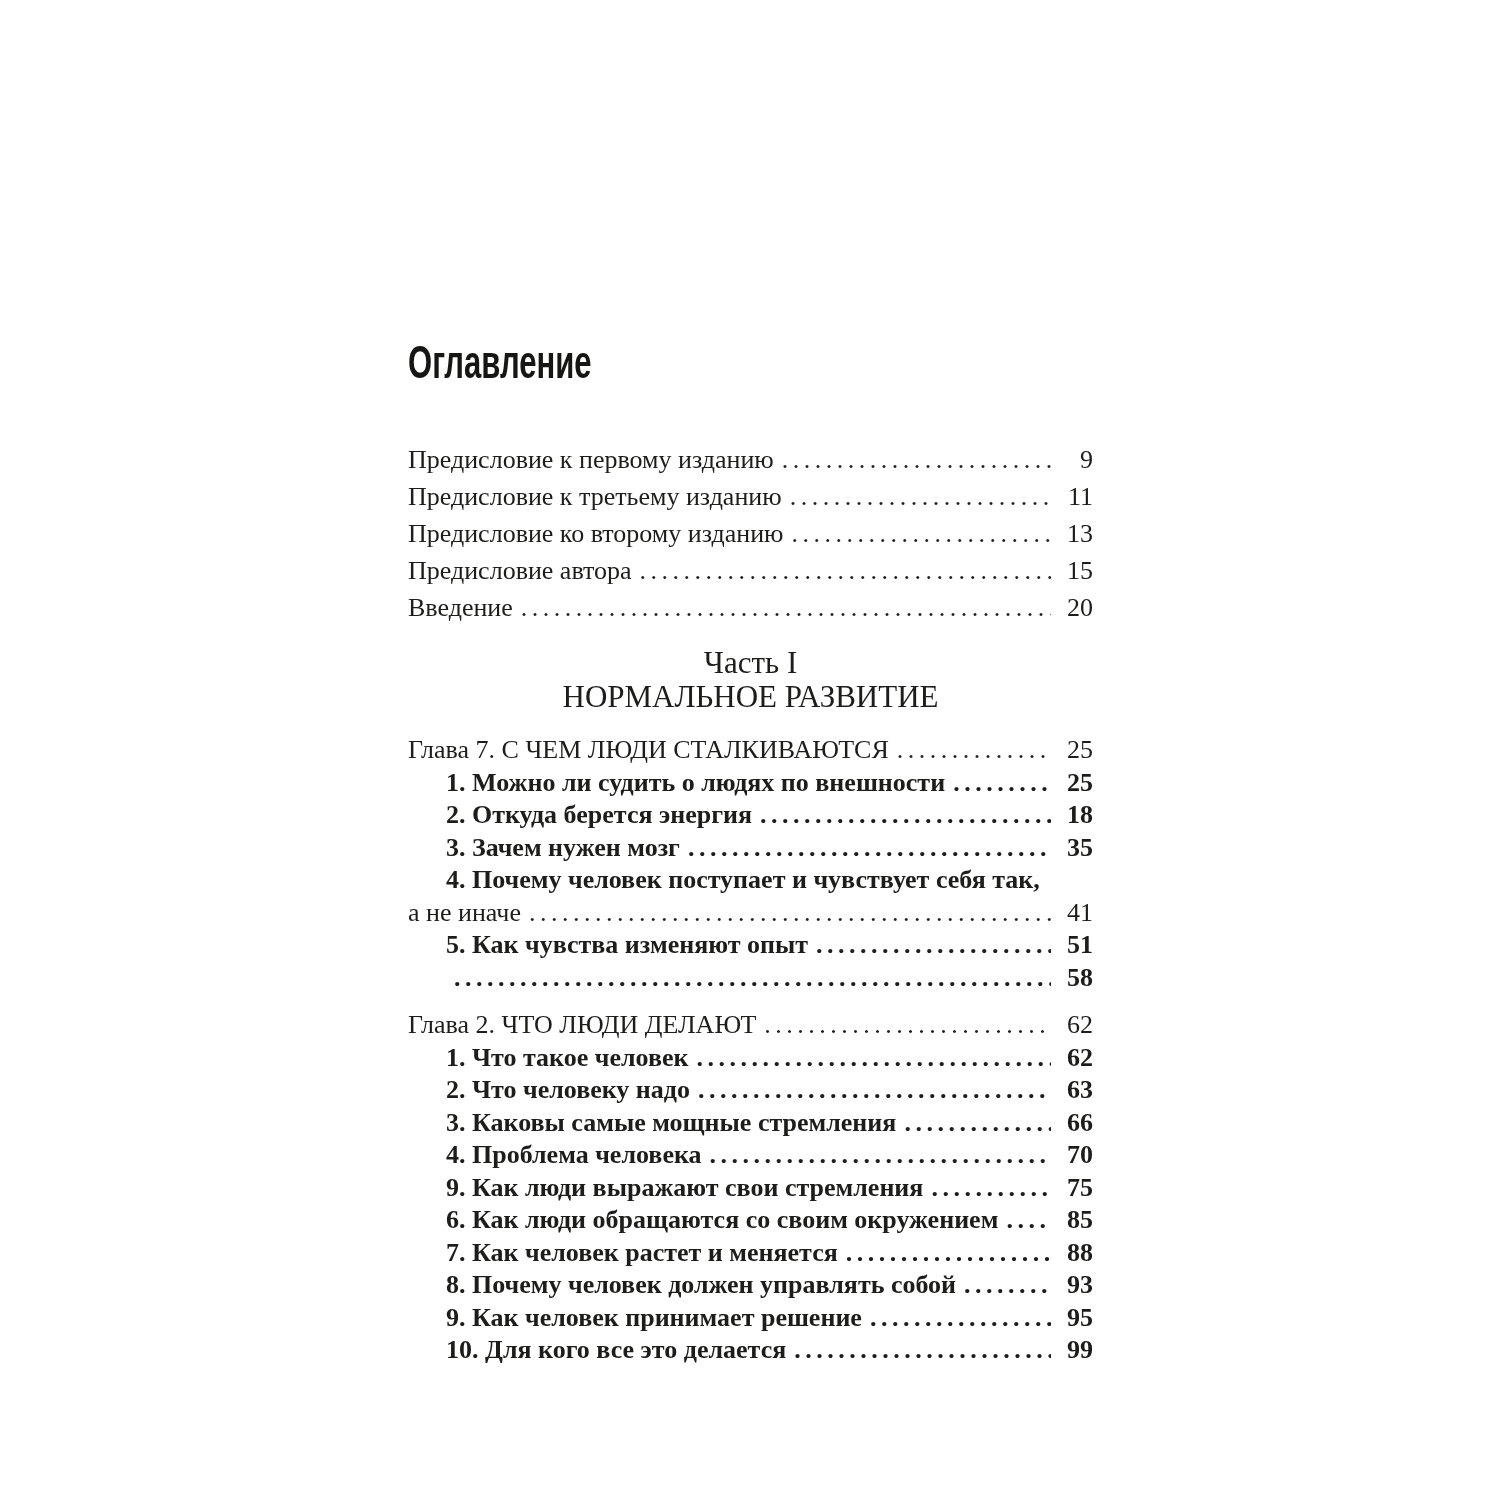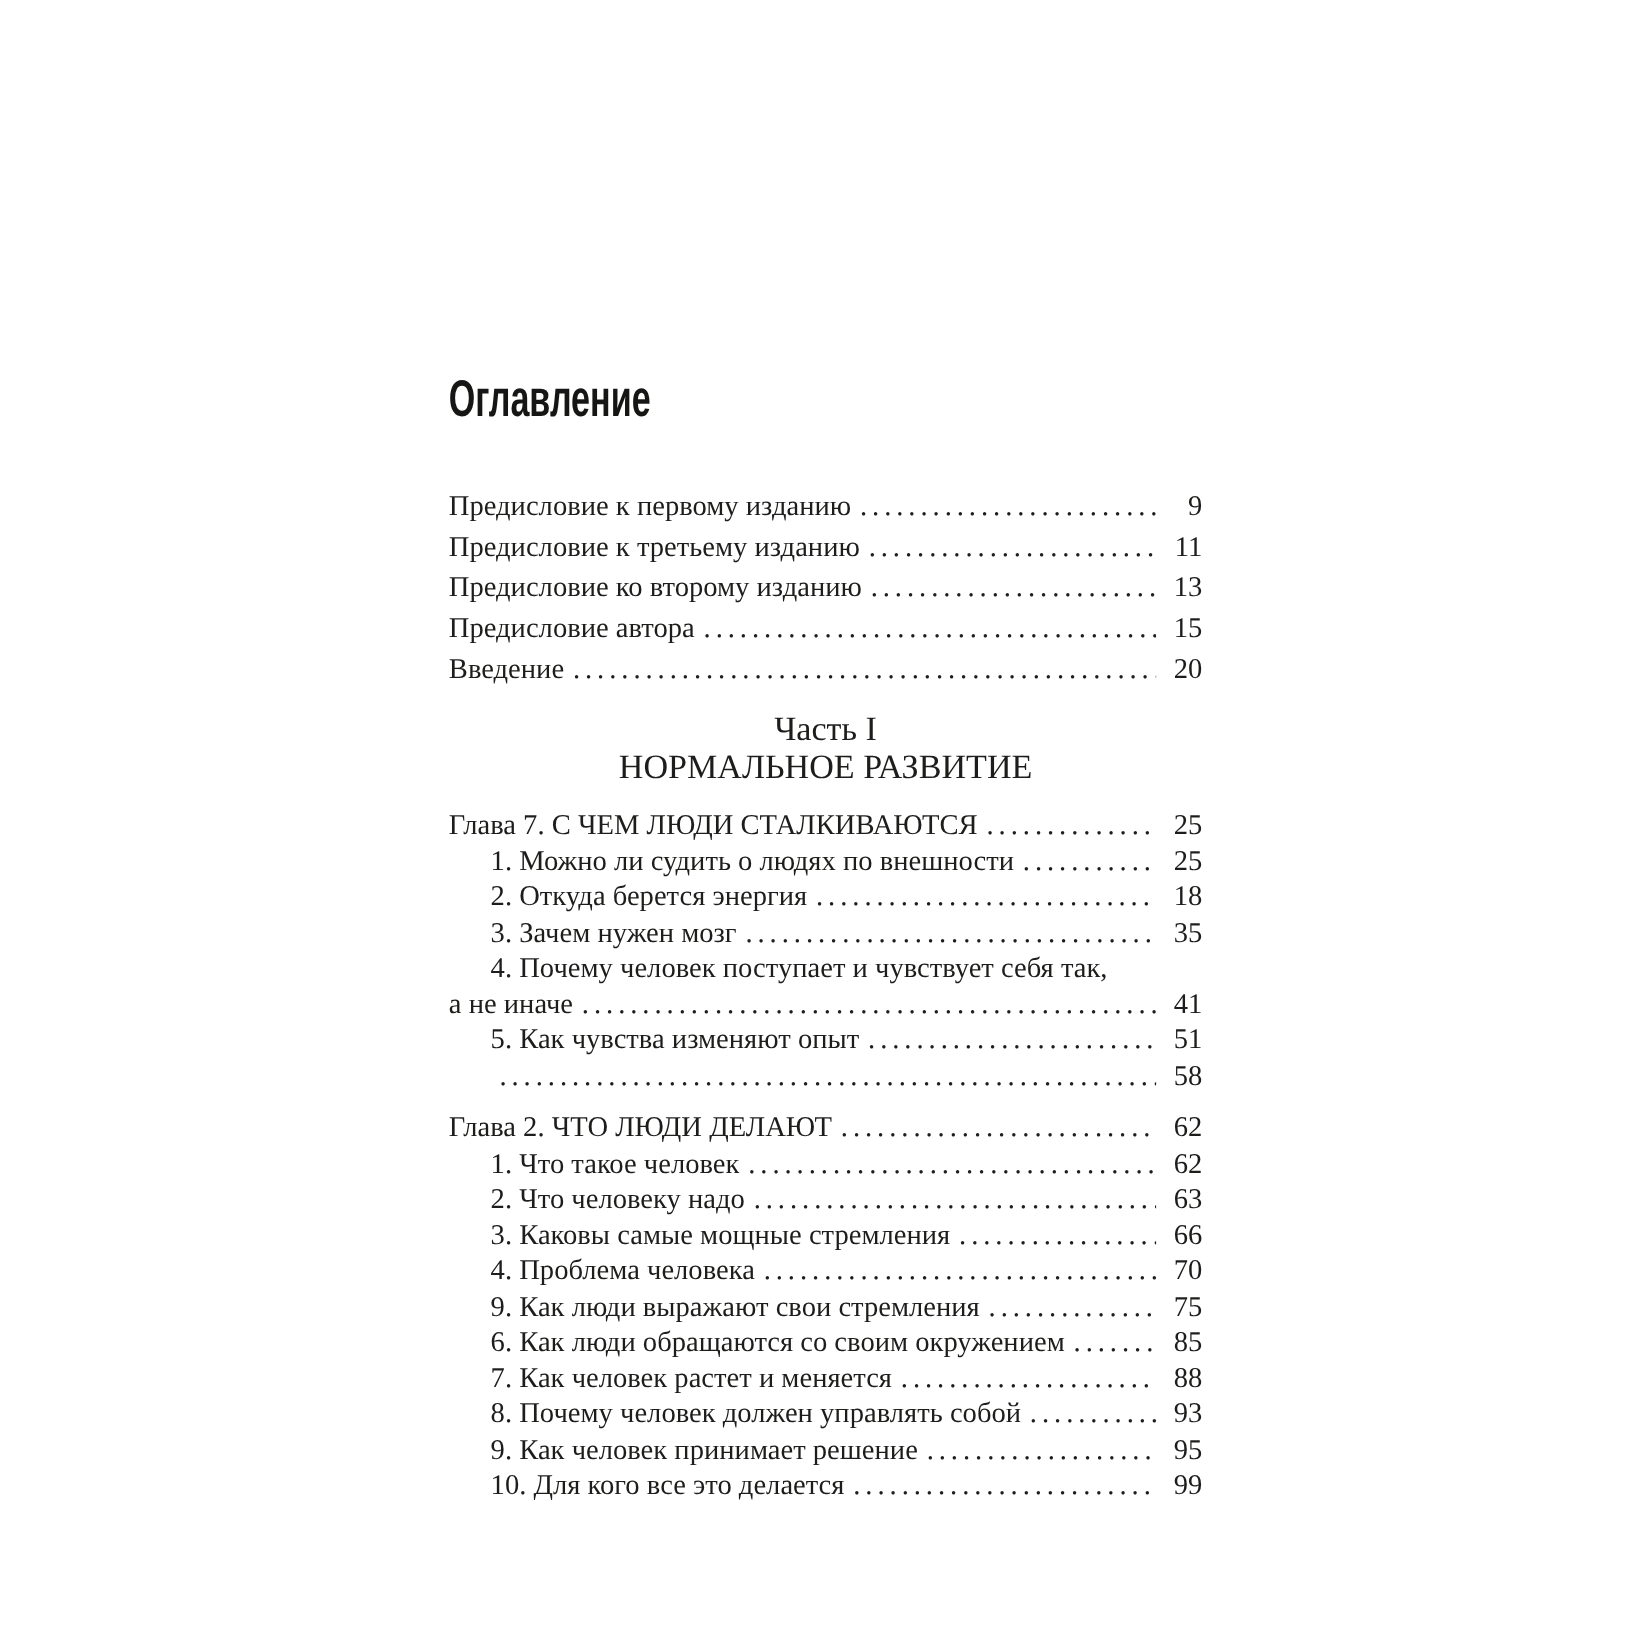--- a/index.html
+++ b/index.html
@@ -48,7 +48,7 @@
     white-space: nowrap;
     flex: 0 0 auto;
   }
-  .toc-row.sub { padding-left: 38px; }
+  .toc-row.sub { padding-left: 38px; font-weight: bold; }
   .leader {
     flex: 1 1 auto;
     overflow: hidden;

